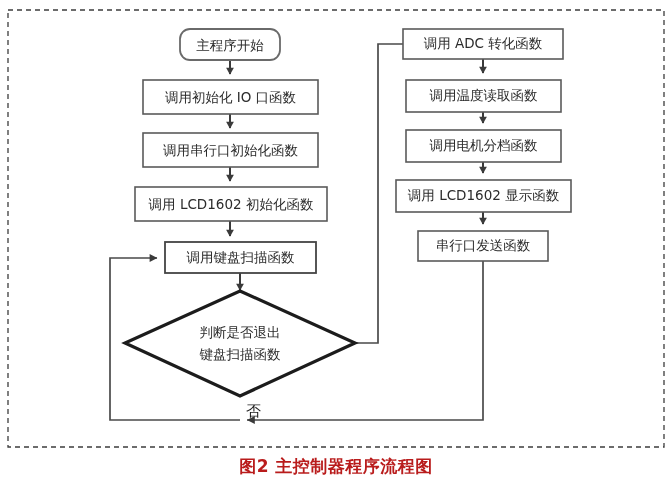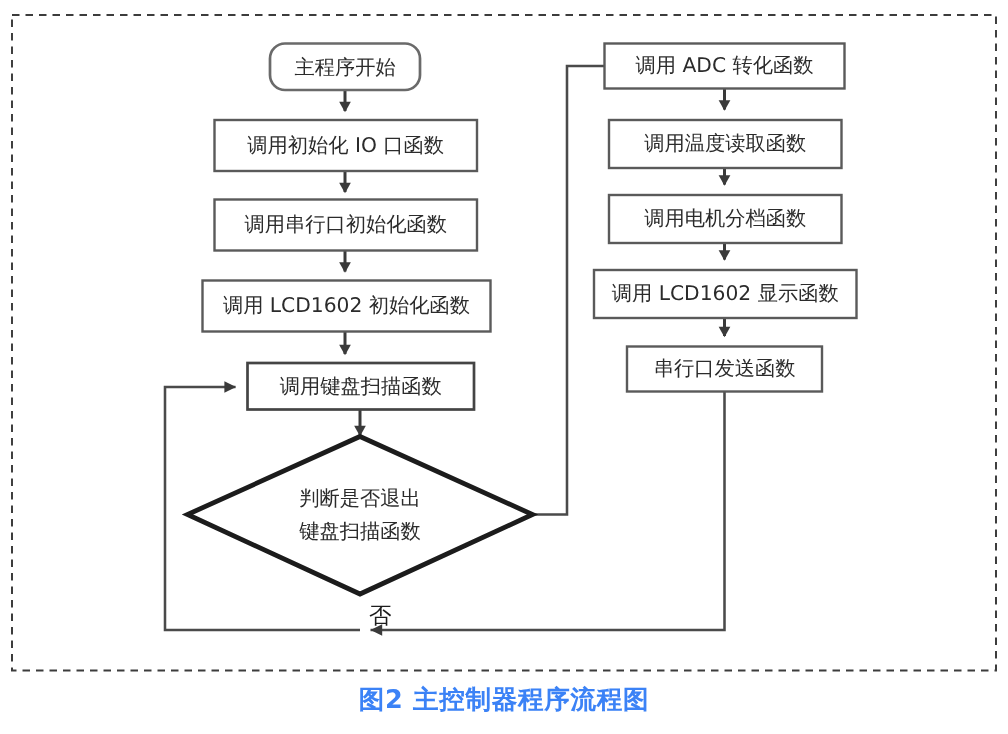--- a/index.html
+++ b/index.html
@@ -85,7 +85,7 @@
     font-family: "DejaVu Sans", "Liberation Sans", sans-serif;
     font-size: 17px;
     font-weight: bold;
-    color: #3b82f6;
+    color: #b91c1c;
     letter-spacing: 0.5px;
   }
 </style>

